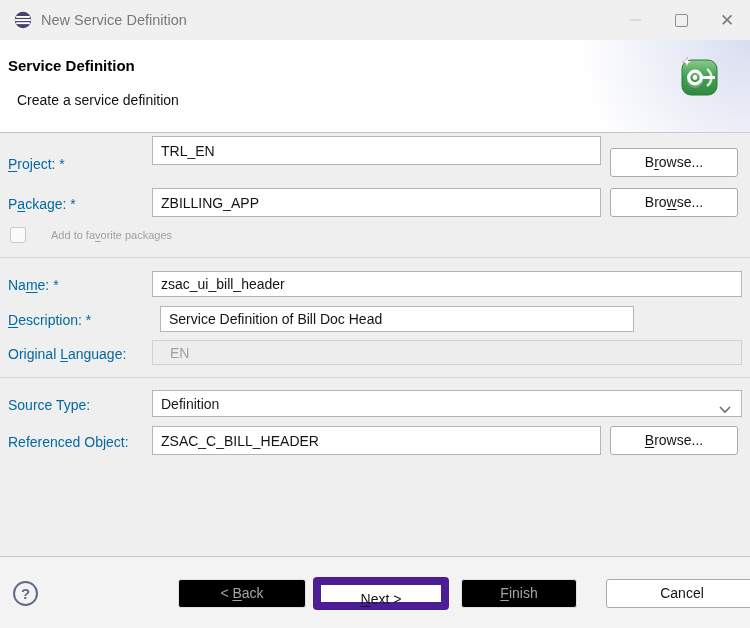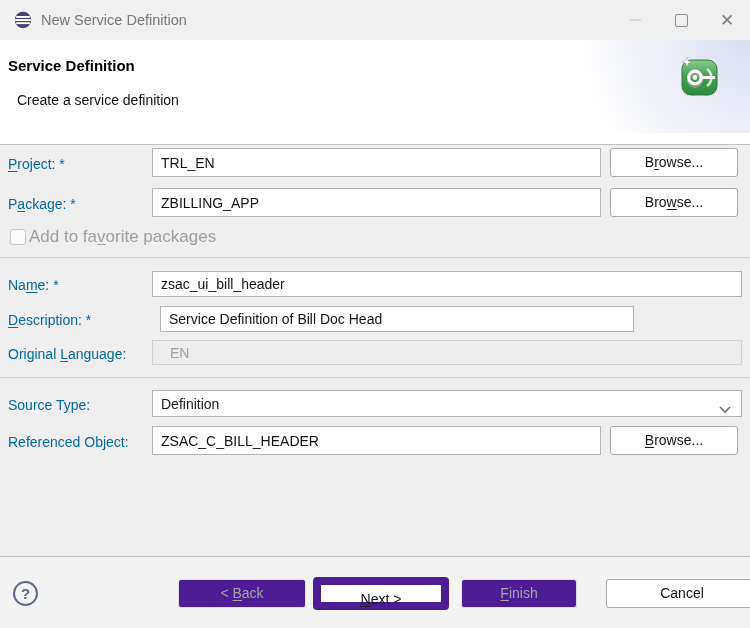--- a/index.html
+++ b/index.html
@@ -18,7 +18,7 @@
   .wc-close-glyph { font-size:17px; color:#7c7c7c; line-height:1; }
 
   
-  .banner { position:absolute; left:0; top:40px; width:750px; height:105px; background:#ffffff; border-bottom:1px solid #c2c2c2; }
+  .banner { position:absolute; left:0; top:40px; width:750px; height:93px; background:#ffffff; border-bottom:1px solid #c2c2c2; }
   .banner::after { content:""; position:absolute; right:0; top:0; width:260px; height:93px;
      background:radial-gradient(circle at 100% 0%, #d9def0 0%, rgba(255,255,255,0) 62%); pointer-events:none; }
   .banner-title { position:absolute; left:8px; top:17px; font-weight:bold; font-size:15px; color:#000; }

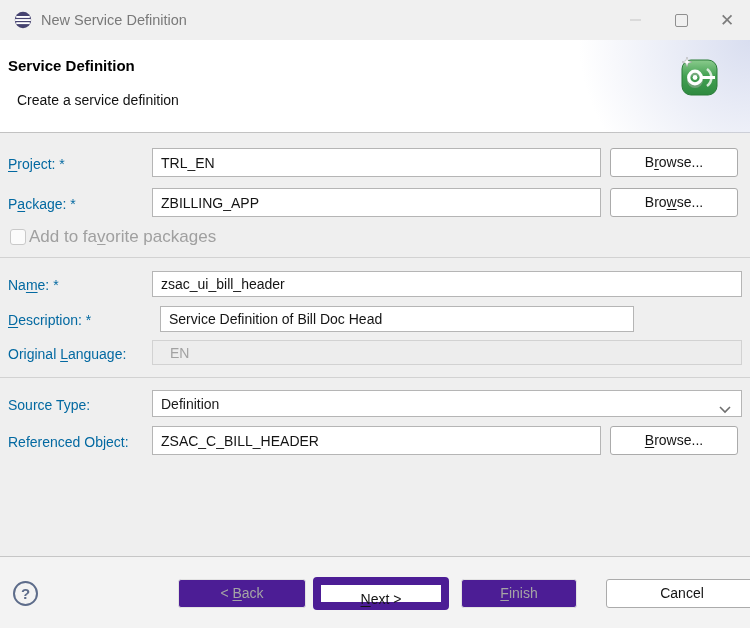--- a/index.html
+++ b/index.html
@@ -105,7 +105,7 @@
   <div>
 
     <span class="label" style="top:156px;"><u>P</u>roject: *</span>
-    <input class="txt" style="left: 152px; top: 148px; width: 449px; height: 29px;" value="TRL_EN">
+    <input class="txt" style="left: 152px; top: 136px; width: 449px; height: 29px;" value="TRL_EN">
     <button class="browse-btn" style="top:148px; height:29px;">B<u>r</u>owse...</button>
 
     <span class="label" style="top:196px;">P<u>a</u>ckage: *</span>

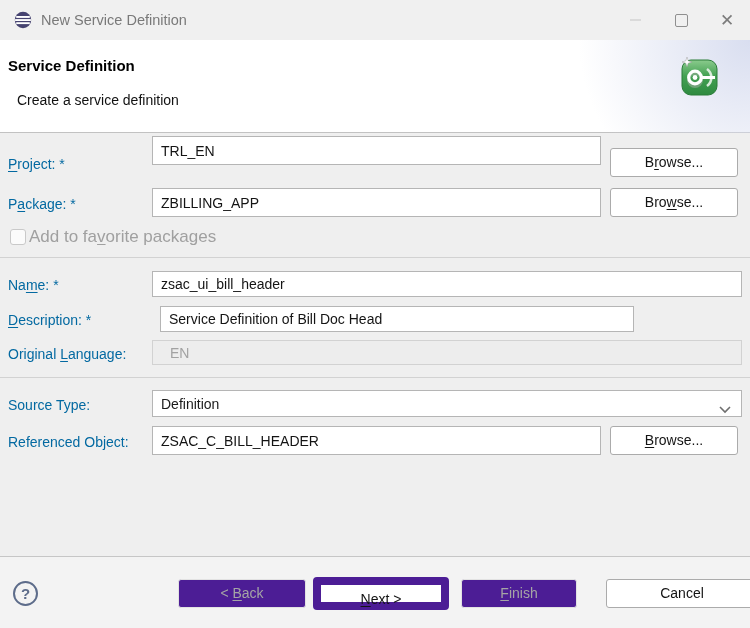--- a/index.html
+++ b/index.html
@@ -38,7 +38,7 @@
   .combo .chev { position:absolute; right:10px; top:10px; }
   .checkrow { position:absolute; left:10px; top:227px; display:flex; align-items:center; }
   .checkbox { width:16px; height:16px; border:1px solid #c9c9c9; border-radius:3px; background:#fbfbfb; }
-  .checkrow .cb-label { margin-left:3px; color:#a0a0a0; font-size:17px; }
+  .checkrow .cb-label { margin-left:25px; color:#a0a0a0; font-size:11px; }
   .sep { position:absolute; left:0; width:750px; height:1px; background:#d2d2d2; }
 
   

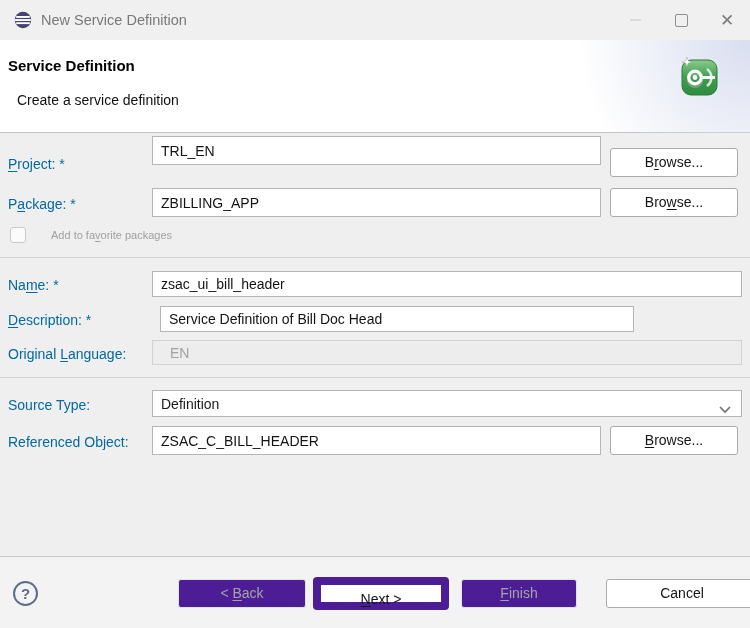--- a/index.html
+++ b/index.html
@@ -48,7 +48,7 @@
       color:#5d6c8a; font-size:15px; font-weight:bold; text-align:center; line-height:21px; background:transparent; }
   .btn { position:absolute; top:579px; height:29px; border:1px solid #ababab; border-radius:3px; background:#fff;
       font-size:14px; color:#141414; text-align:center; line-height:27px; cursor:default; }
-  .btn.disabled { background:#4c1d95; border-color:#e2e2e2; color:#a5a5a5; }
+  .btn.disabled { background:#000000; border-color:#e2e2e2; color:#a5a5a5; }
   .btn.default { top:577px; height:33px; line-height:29px; border:8px solid #4c1d95; border-radius:4px; }
 </style>
 </head>

